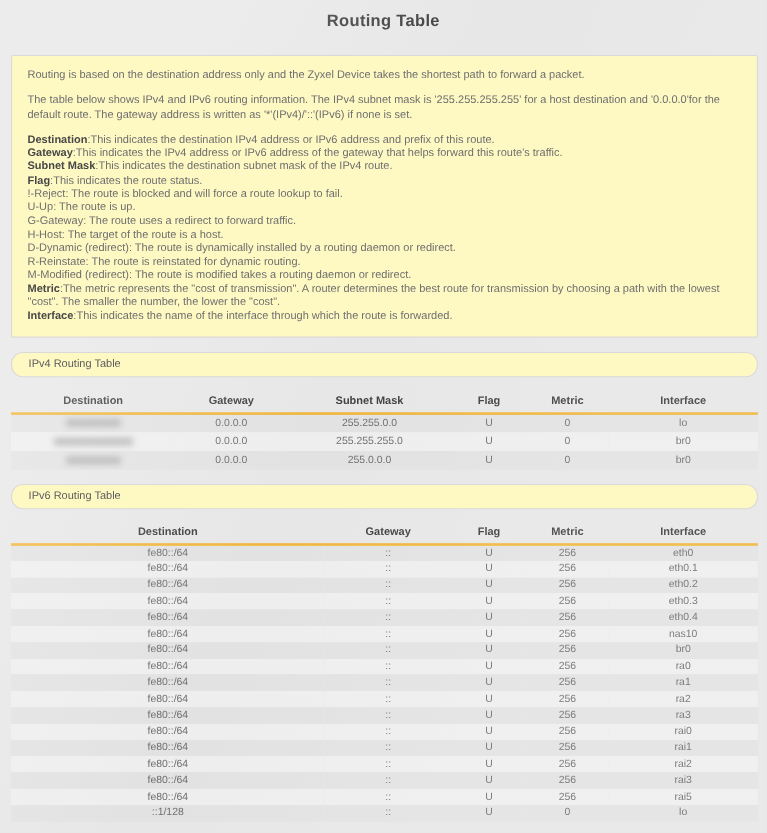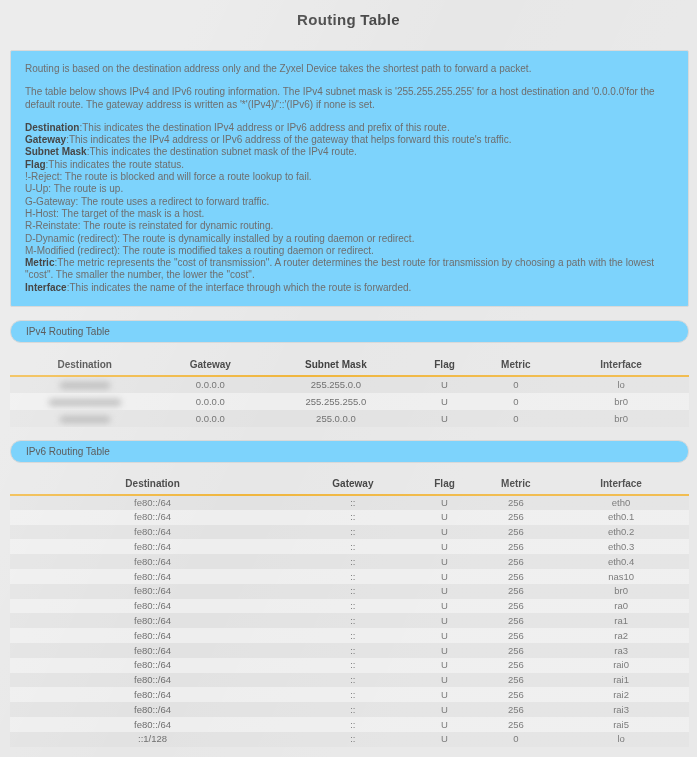--- a/index.html
+++ b/index.html
@@ -19,7 +19,7 @@
   }
   .panel{
     margin-left:10px;margin-right:8px;
-    background:#7dd3fc;border:1px solid #d9d9d9;border-radius:2px;
+    background:#fef9c3;border:1px solid #d9d9d9;border-radius:2px;
     position:relative;
   }
   .desc{

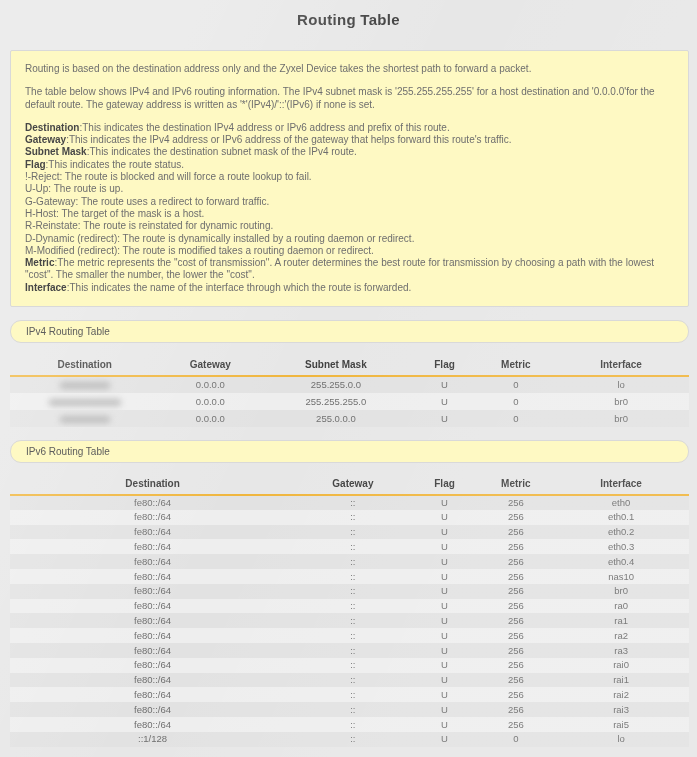--- a/index.html
+++ b/index.html
@@ -76,7 +76,7 @@
       <div class="def">!-Reject: The route is blocked and will force a route lookup to fail.</div>
       <div class="def">U-Up: The route is up.</div>
       <div class="def">G-Gateway: The route uses a redirect to forward traffic.</div>
-      <div class="def">H-Host: The target of the mask is a host.</div>
+      <div class="def">H-Host: The target of the route is a host.</div>
       <div class="def">R-Reinstate: The route is reinstated for dynamic routing.</div>
       <div class="def">D-Dynamic (redirect): The route is dynamically installed by a routing daemon or redirect.</div>
       <div class="def">M-Modified (redirect): The route is modified takes a routing daemon or redirect.</div>

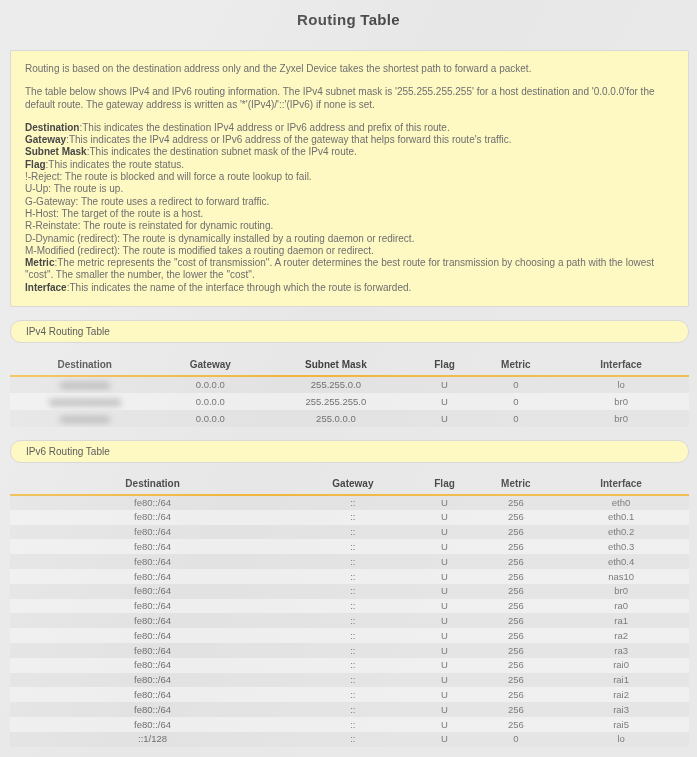--- a/index.html
+++ b/index.html
@@ -77,8 +77,8 @@
       <div class="def">U-Up: The route is up.</div>
       <div class="def">G-Gateway: The route uses a redirect to forward traffic.</div>
       <div class="def">H-Host: The target of the route is a host.</div>
+      <div class="def">D-Dynamic (redirect): The route is dynamically installed by a routing daemon or redirect.</div>
       <div class="def">R-Reinstate: The route is reinstated for dynamic routing.</div>
-      <div class="def">D-Dynamic (redirect): The route is dynamically installed by a routing daemon or redirect.</div>
       <div class="def">M-Modified (redirect): The route is modified takes a routing daemon or redirect.</div>
       <div class="def"><b>Metric</b>:The metric represents the "cost of transmission". A router determines the best route for transmission by choosing a path with the lowest "cost". The smaller the number, the lower the "cost".</div>
       <div class="def"><b>Interface</b>:This indicates the name of the interface through which the route is forwarded.</div>

